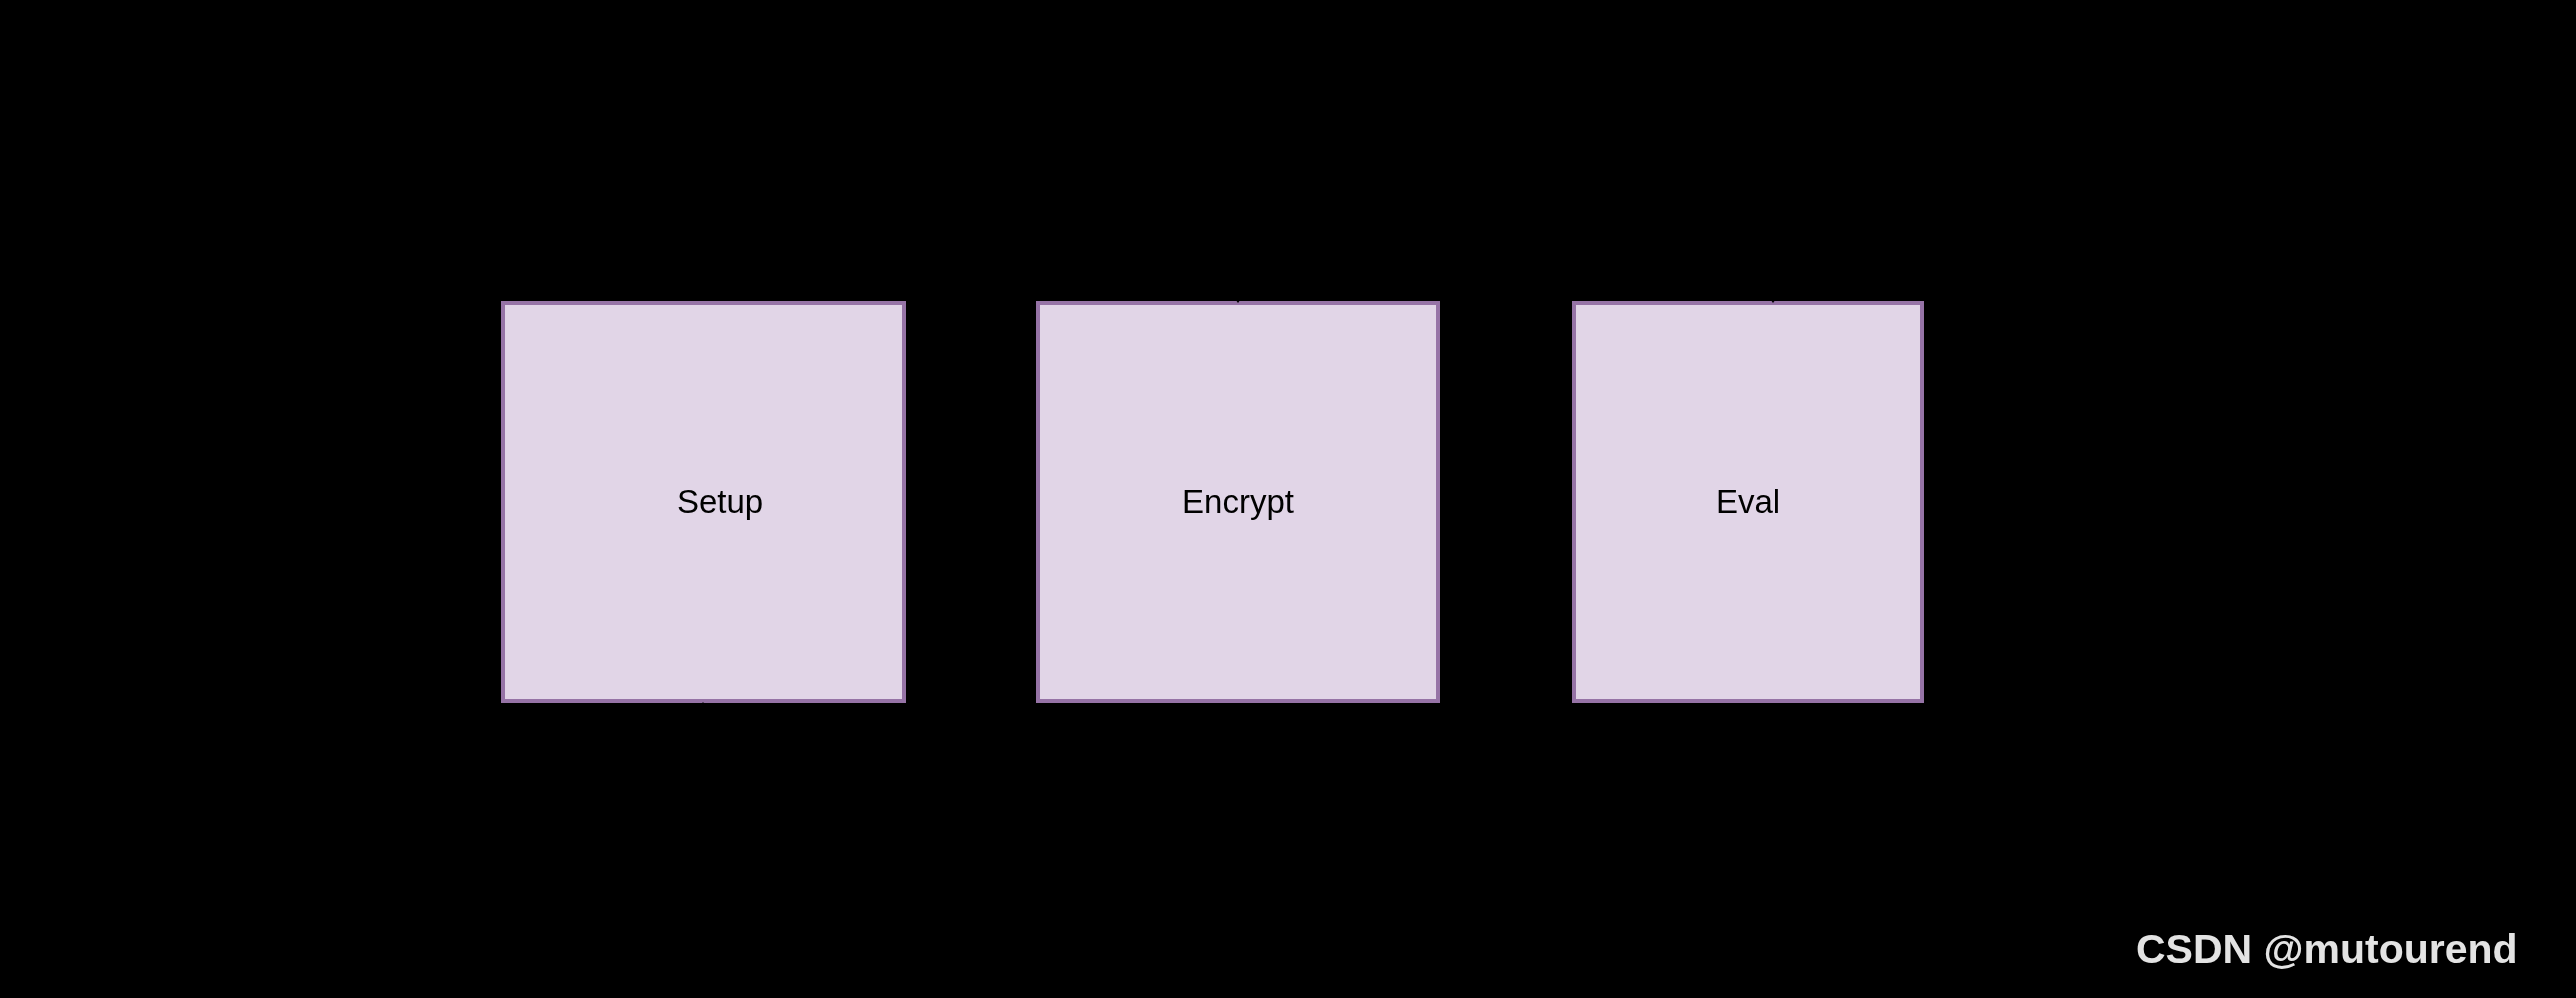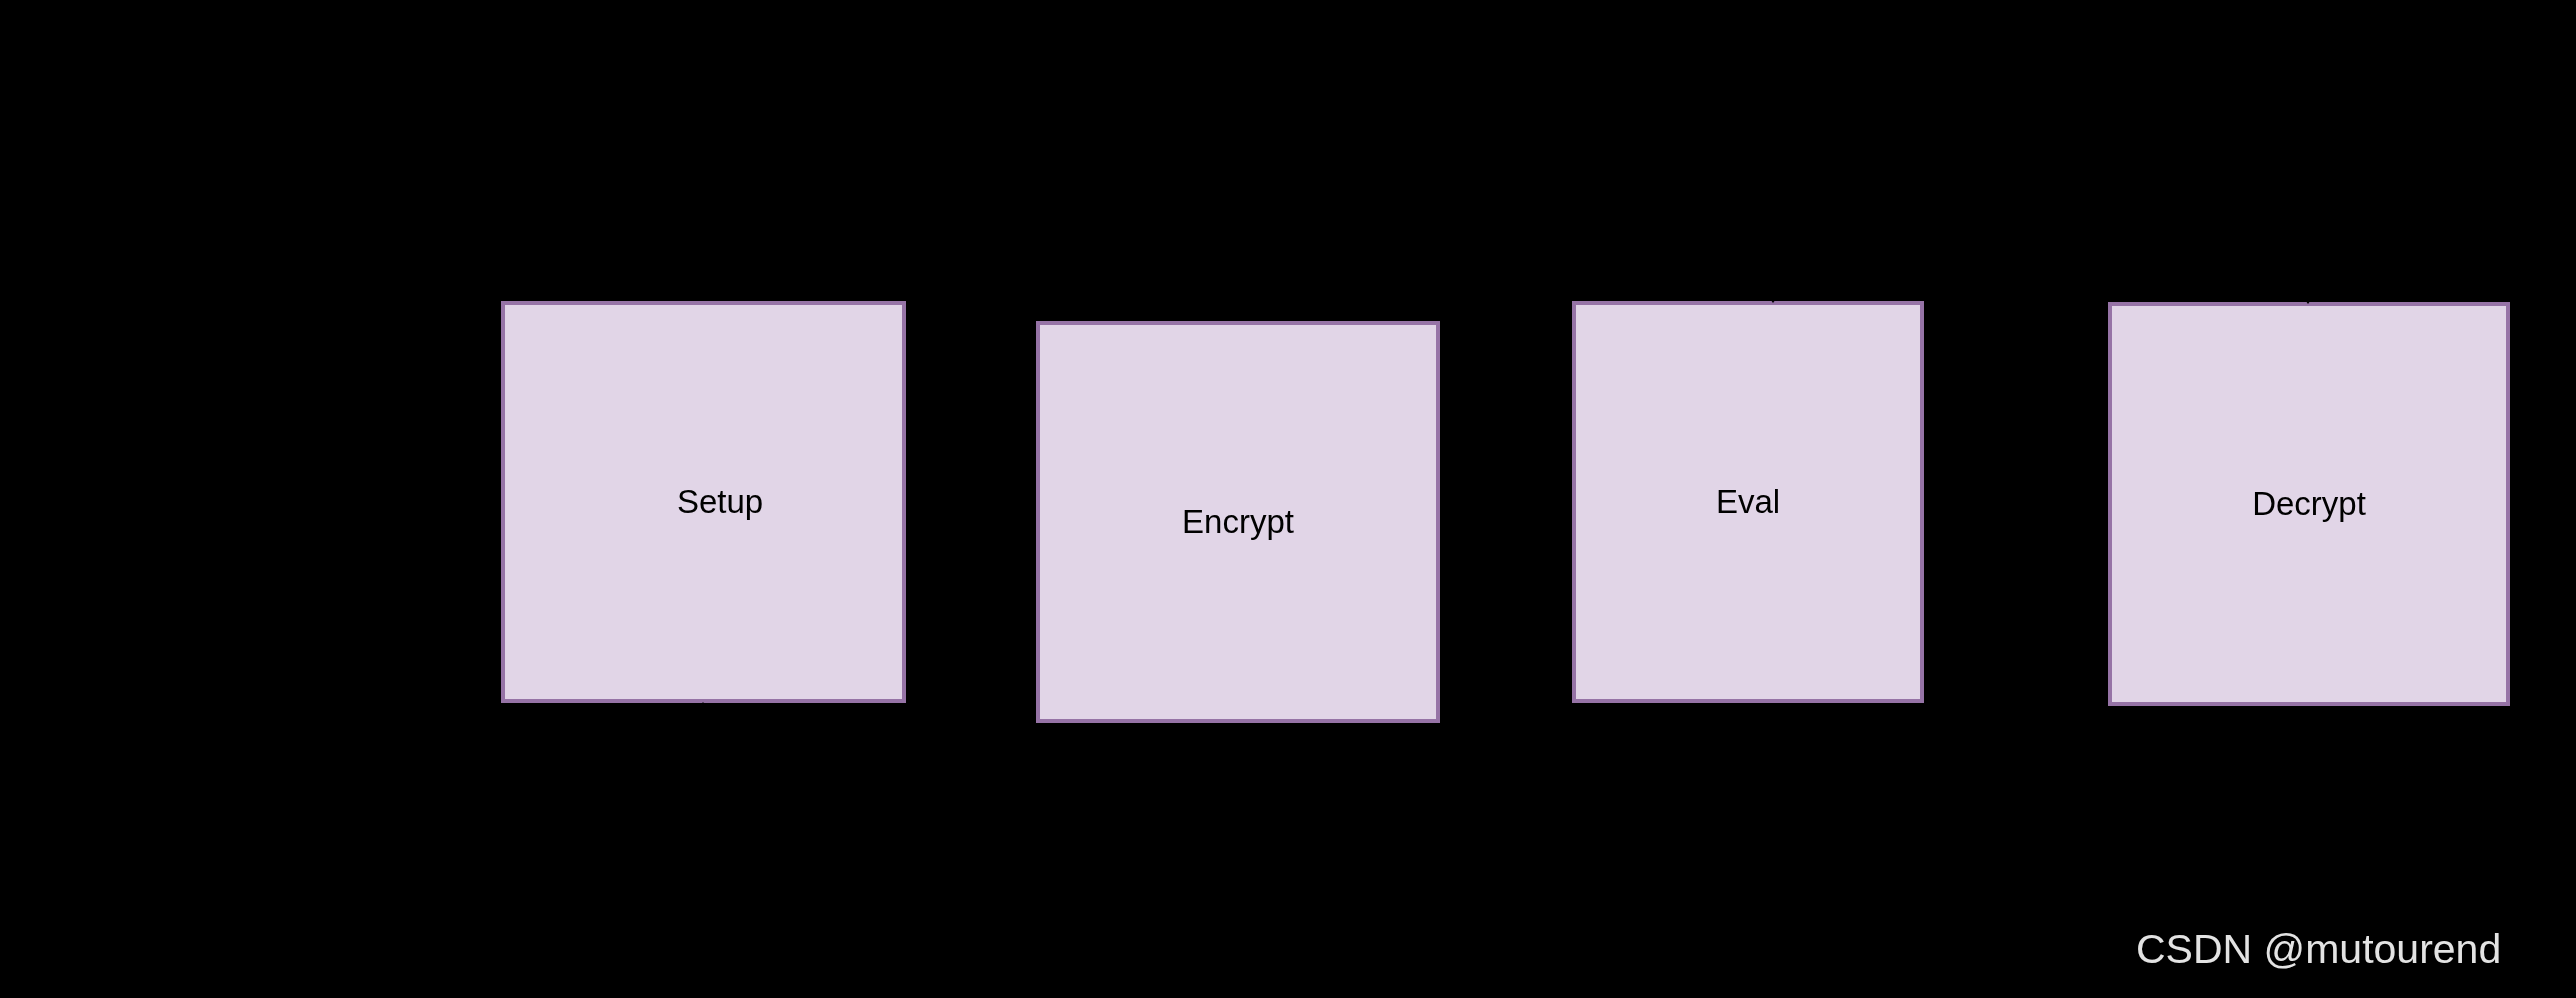--- a/index.html
+++ b/index.html
@@ -67,7 +67,7 @@
     <span class="flow-node-label">Setup</span>
   </div>
 
-  <div class="flow-node" style="left:1036px; top:301px; width:404px; height:402px;margin-top:20px;">
+  <div class="flow-node" style="left:1036px; top:301px; width:404px; height:402px;">
     <span class="flow-node-label">Encrypt</span>
   </div>
 

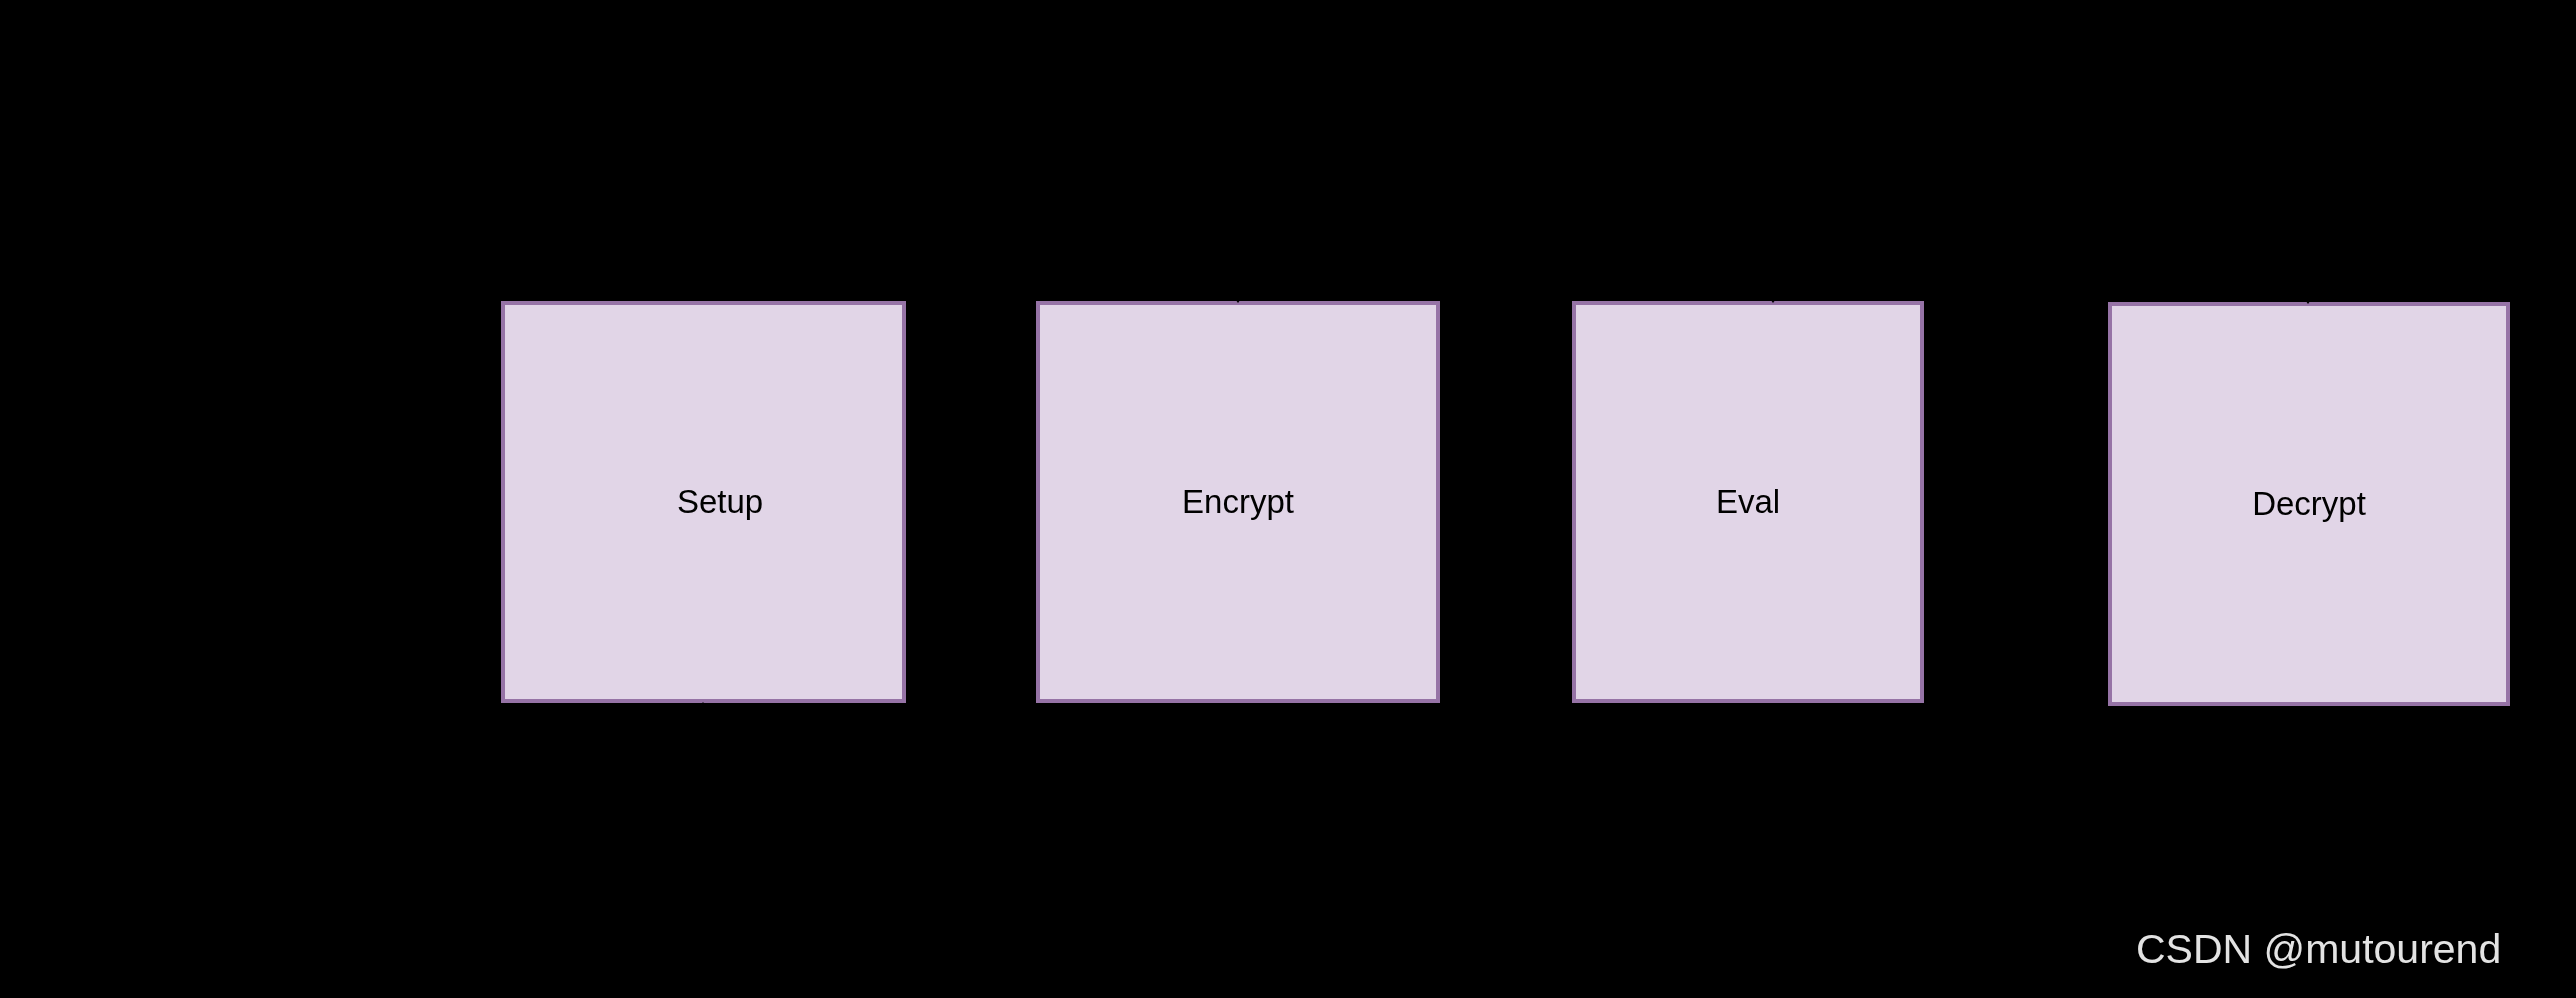--- a/index.html
+++ b/index.html
@@ -75,9 +75,6 @@
     <span class="flow-node-label">Eval</span>
   </div>
 
-  <div class="flow-node" style="left:2108px; top:302px; width:402px; height:404px;">
-    <span class="flow-node-label">Decrypt</span>
-  </div>
 
   <div class="arrowhead up" style="left:695px; top:702px;"></div>
 

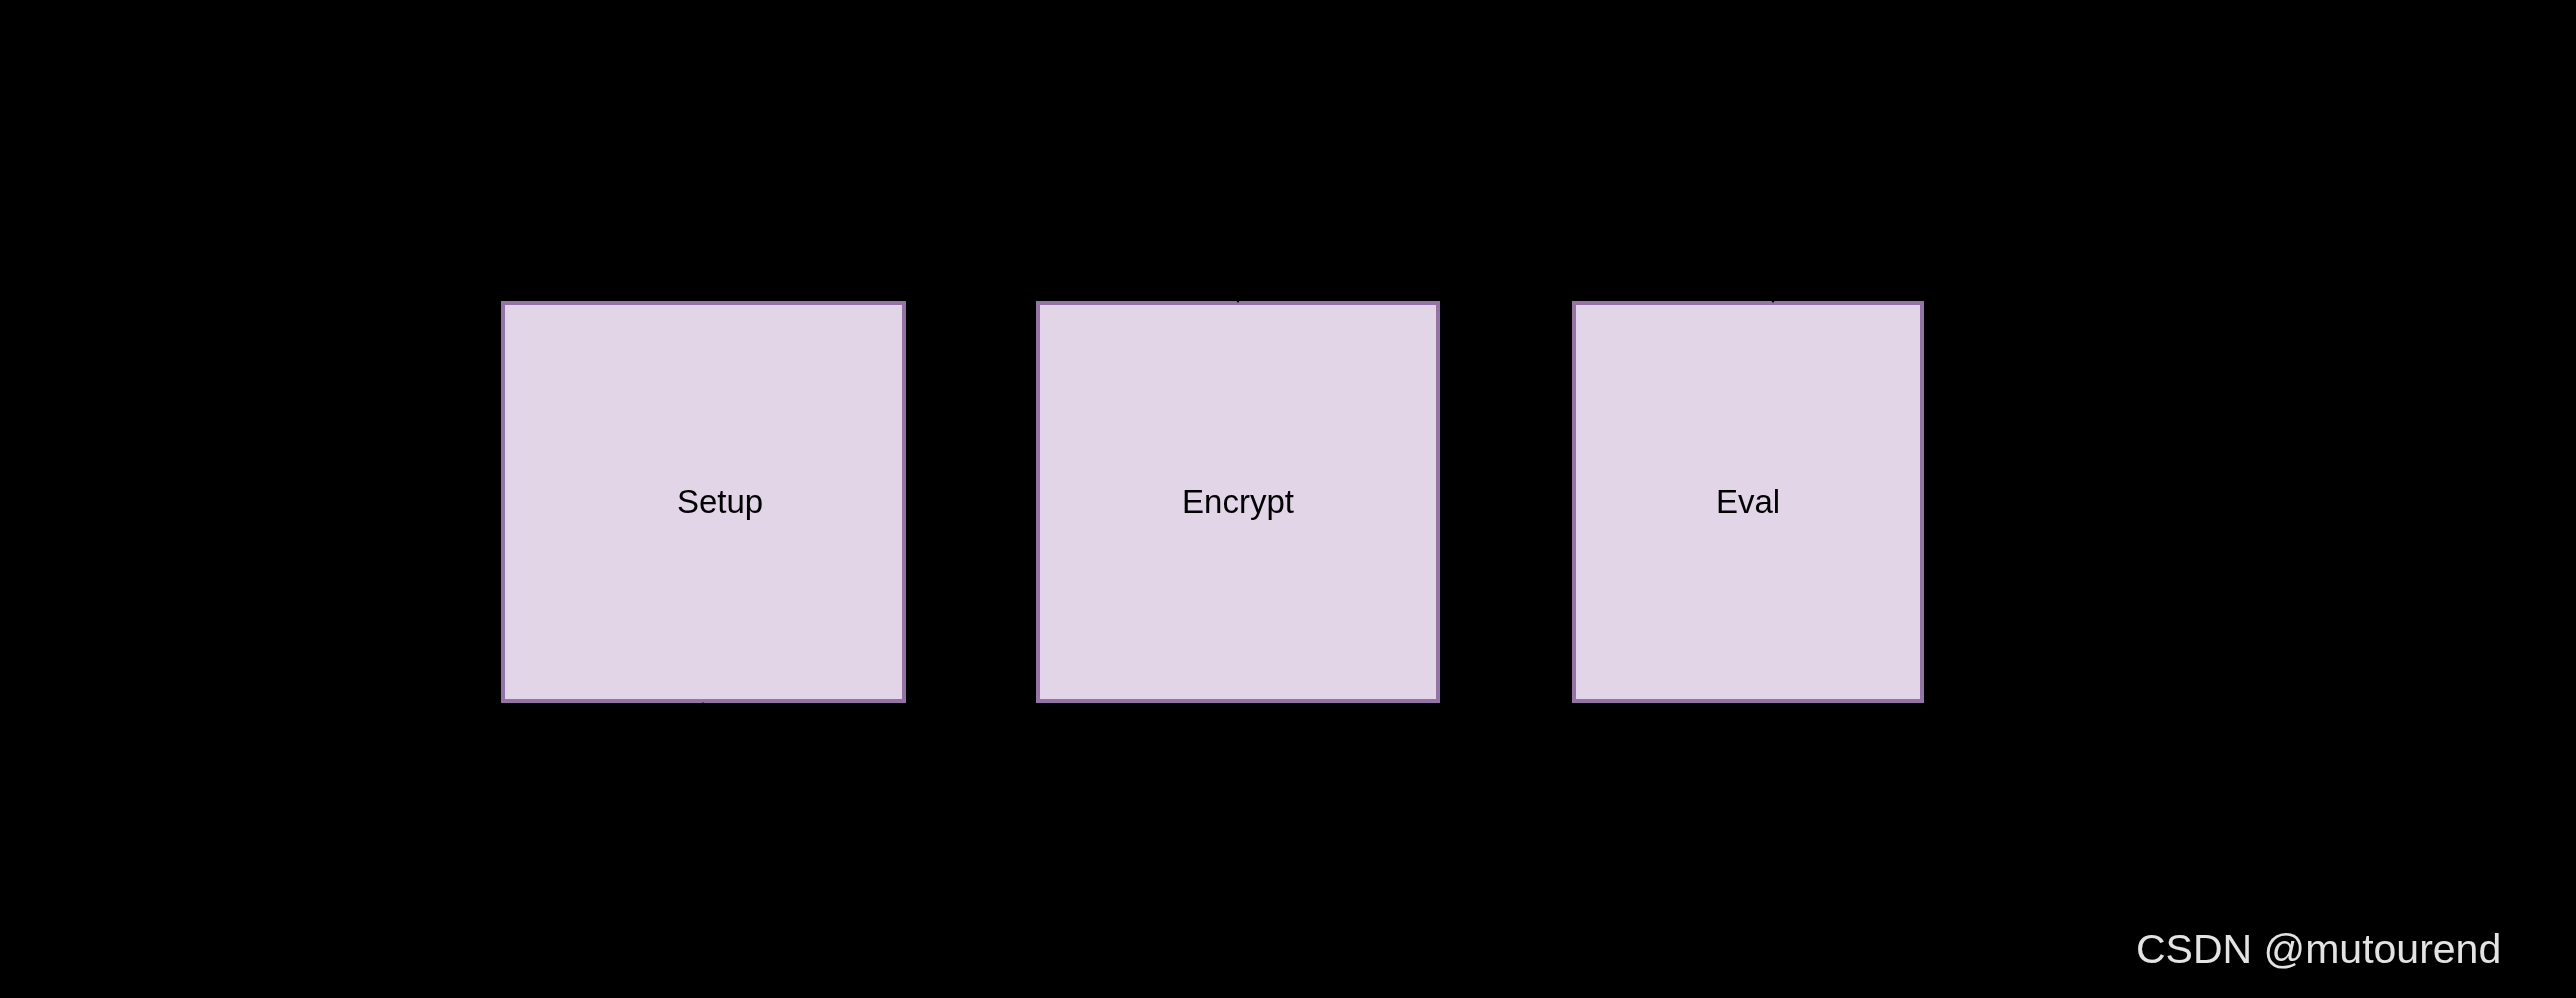--- a/index.html
+++ b/index.html
@@ -56,6 +56,7 @@
     color: #E3E3E3;
     white-space: nowrap;
     user-select: none;
+    font-weight: bold;
   }
 </style>
 </head>

